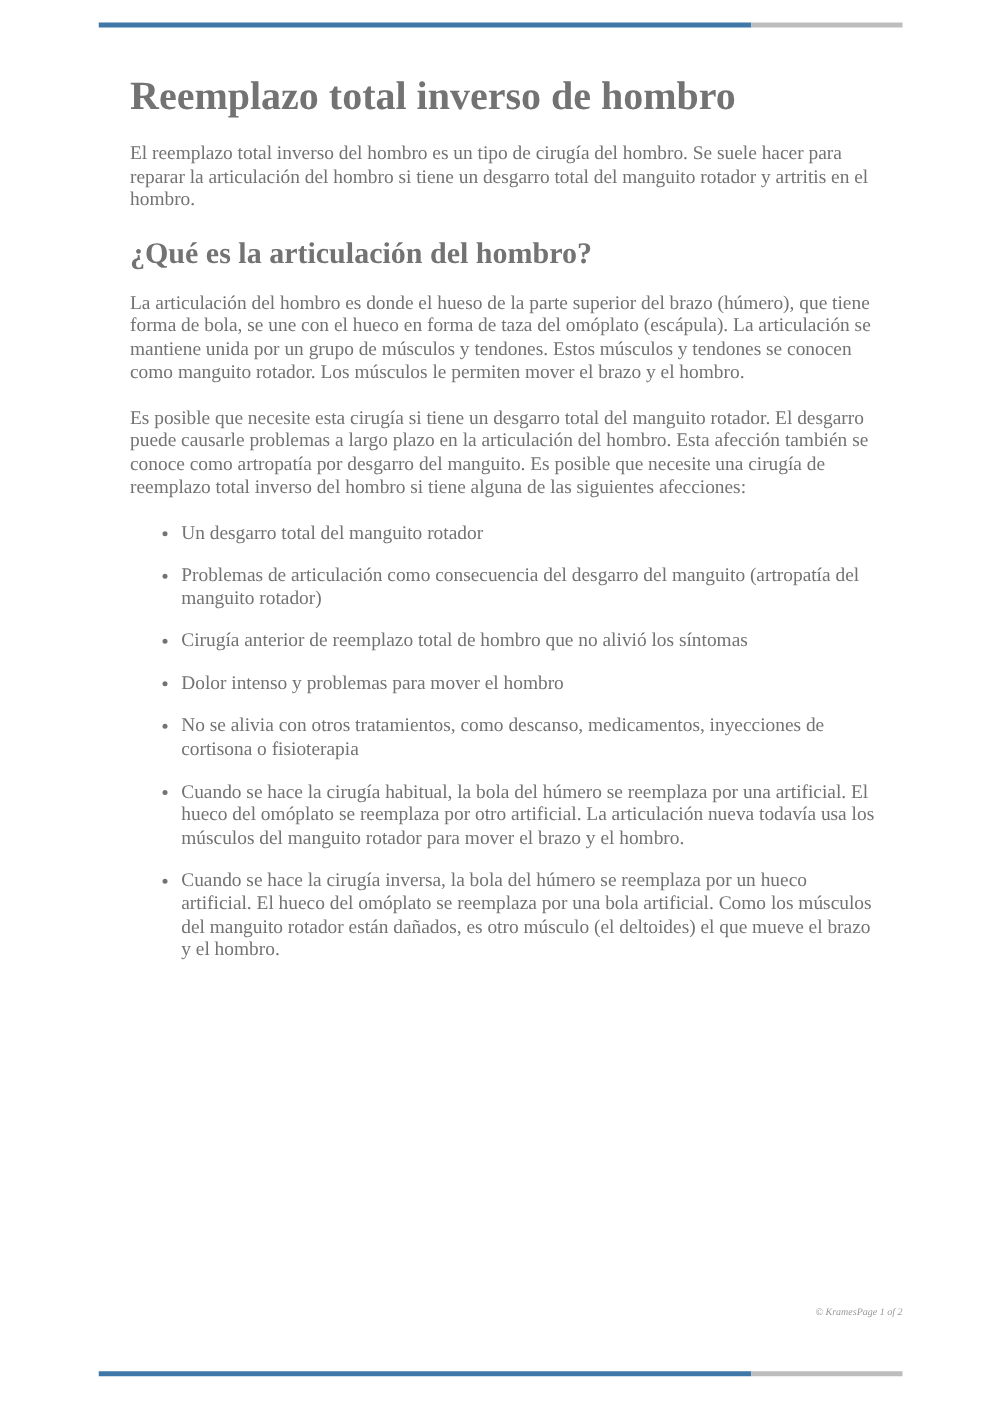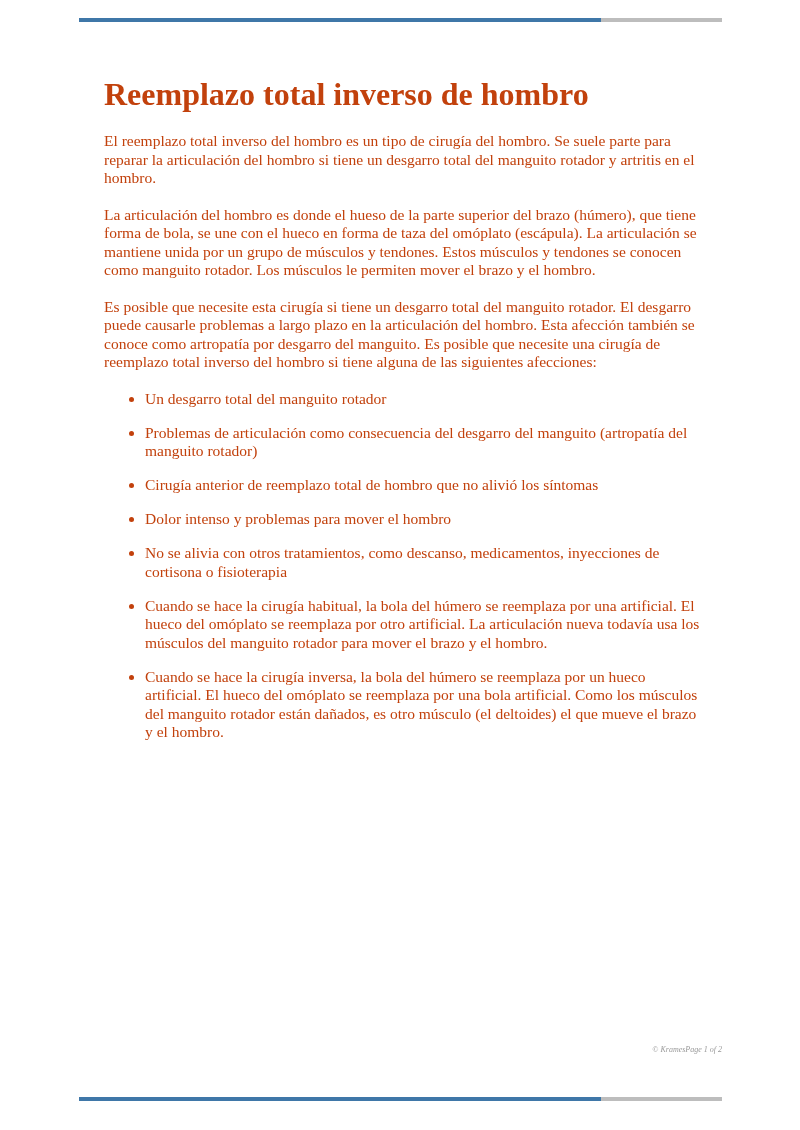--- a/index.html
+++ b/index.html
@@ -9,8 +9,8 @@
   .bar .gray { background: #bdbdbd; flex: 1; height: 100%; }
   .top-bar { top: 18px; }
   .bottom-bar { top: 1097px; }
-  .content { position: absolute; left: 104px; top: 74px; width: 600px;
-    font-family: "Liberation Serif", "DejaVu Serif", serif; color: #c2410c; }
+  .content { position: absolute; left: 104px; top: 56px; width: 600px;
+    font-family: "Liberation Serif", "DejaVu Serif", serif; color: #737373; }
   h1 { font-size: 32px; font-weight: bold; margin: 0 0 18px 0; line-height: 40px; }
   h2 { font-size: 24px; font-weight: bold; margin: 0 0 16px 0; line-height: 30px; }
   p { font-size: 15.5px; line-height: 18.5px; margin: 0 0 18px 0; }

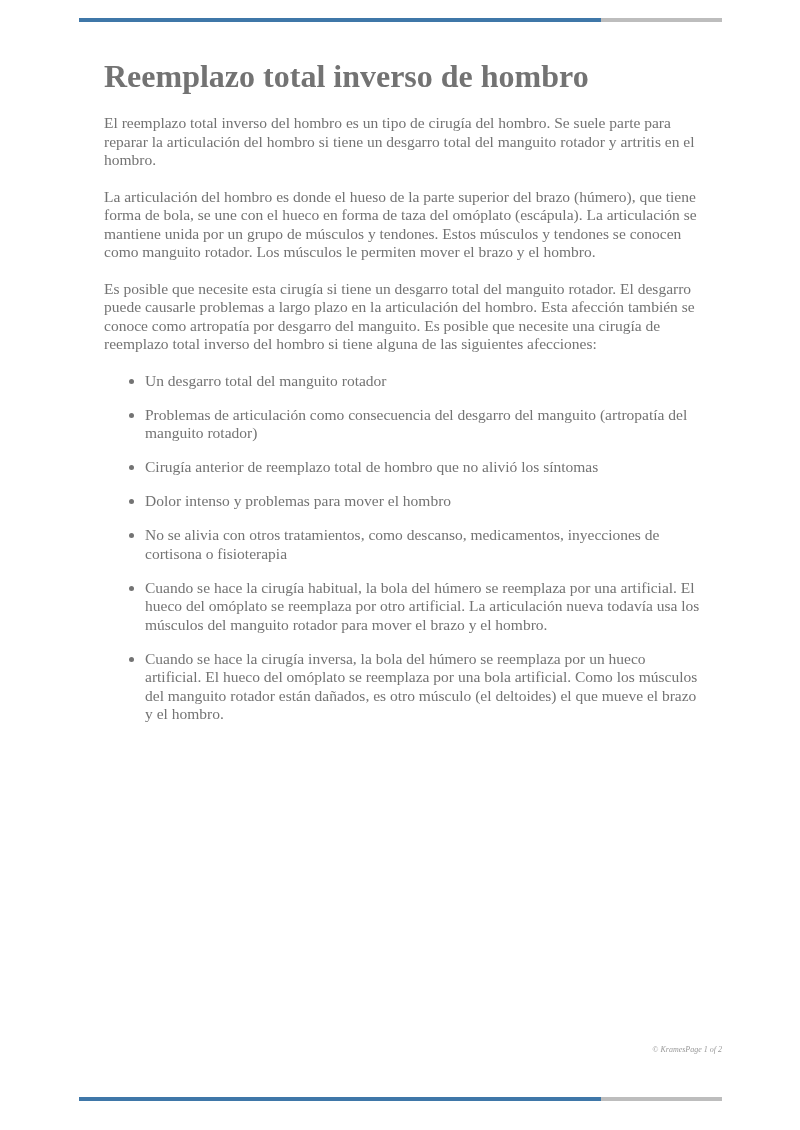--- a/index.html
+++ b/index.html
@@ -30,7 +30,7 @@
 
 <div class="content">
   <h1>Reemplazo total inverso de hombro</h1>
-  <p>El reemplazo total inverso del hombro es un tipo de cirugía del hombro. Se suele parte para reparar la articulación del hombro si tiene un desgarro total del manguito rotador y artritis en el hombro.</p>
+  <p>El reemplazo total inverso del hombro es un tipo de cirugía del hombro. Se suele hacer para reparar la articulación del hombro si tiene un desgarro total del manguito rotador y artritis en el hombro.</p>
 
   <p>La articulación del hombro es donde el hueso de la parte superior del brazo (húmero), que tiene forma de bola, se une con el hueco en forma de taza del omóplato (escápula). La articulación se mantiene unida por un grupo de músculos y tendones. Estos músculos y tendones se conocen como manguito rotador. Los músculos le permiten mover el brazo y el hombro.</p>
 

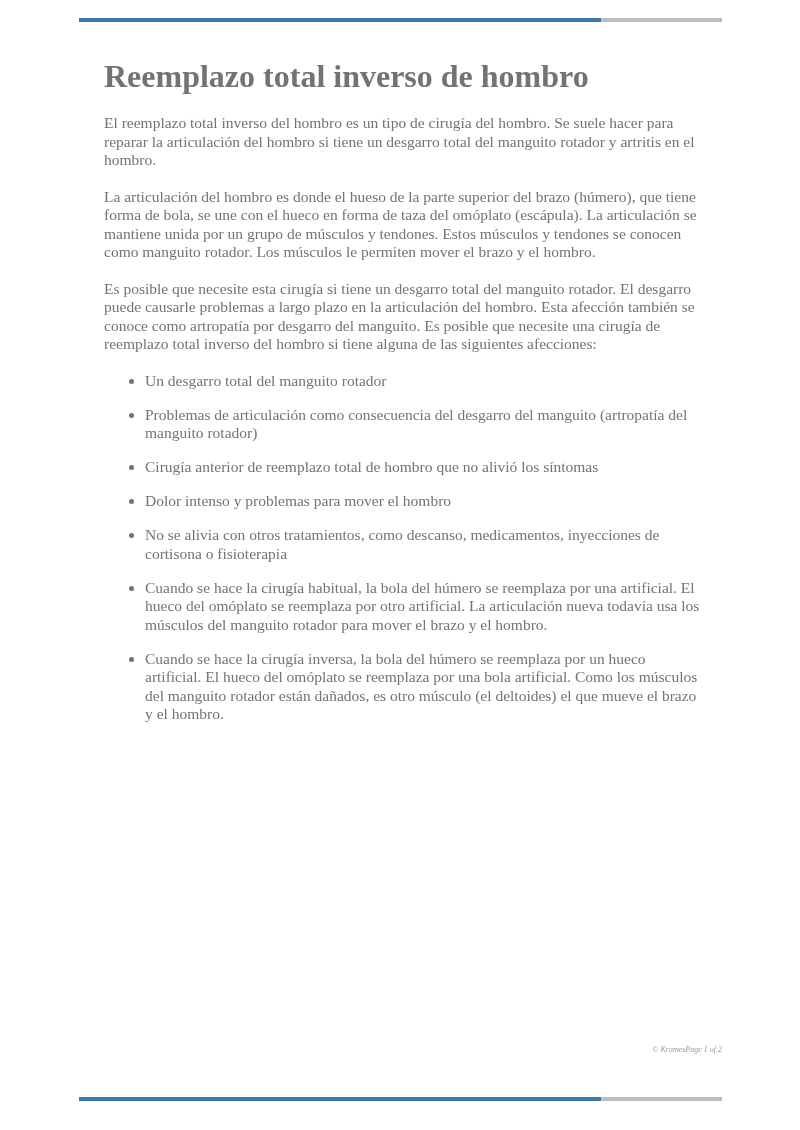--- a/index.html
+++ b/index.html
@@ -32,6 +32,7 @@
   <h1>Reemplazo total inverso de hombro</h1>
   <p>El reemplazo total inverso del hombro es un tipo de cirugía del hombro. Se suele hacer para reparar la articulación del hombro si tiene un desgarro total del manguito rotador y artritis en el hombro.</p>
 
+  <h2>¿Qué es la articulación del hombro?</h2>
   <p>La articulación del hombro es donde el hueso de la parte superior del brazo (húmero), que tiene forma de bola, se une con el hueco en forma de taza del omóplato (escápula). La articulación se mantiene unida por un grupo de músculos y tendones. Estos músculos y tendones se conocen como manguito rotador. Los músculos le permiten mover el brazo y el hombro.</p>
 
   <p>Es posible que necesite esta cirugía si tiene un desgarro total del manguito rotador. El desgarro puede causarle problemas a largo plazo en la articulación del hombro. Esta afección también se conoce como artropatía por desgarro del manguito. Es posible que necesite una cirugía de reemplazo total inverso del hombro si tiene alguna de las siguientes afecciones:</p>

